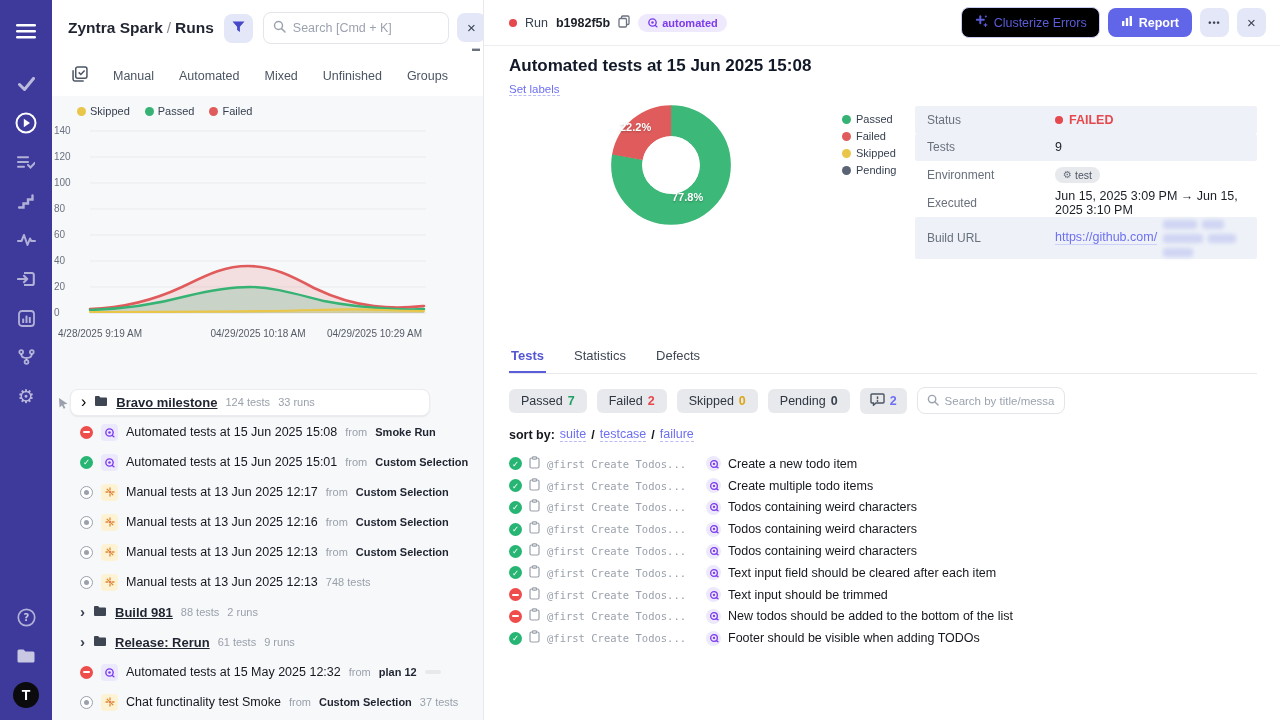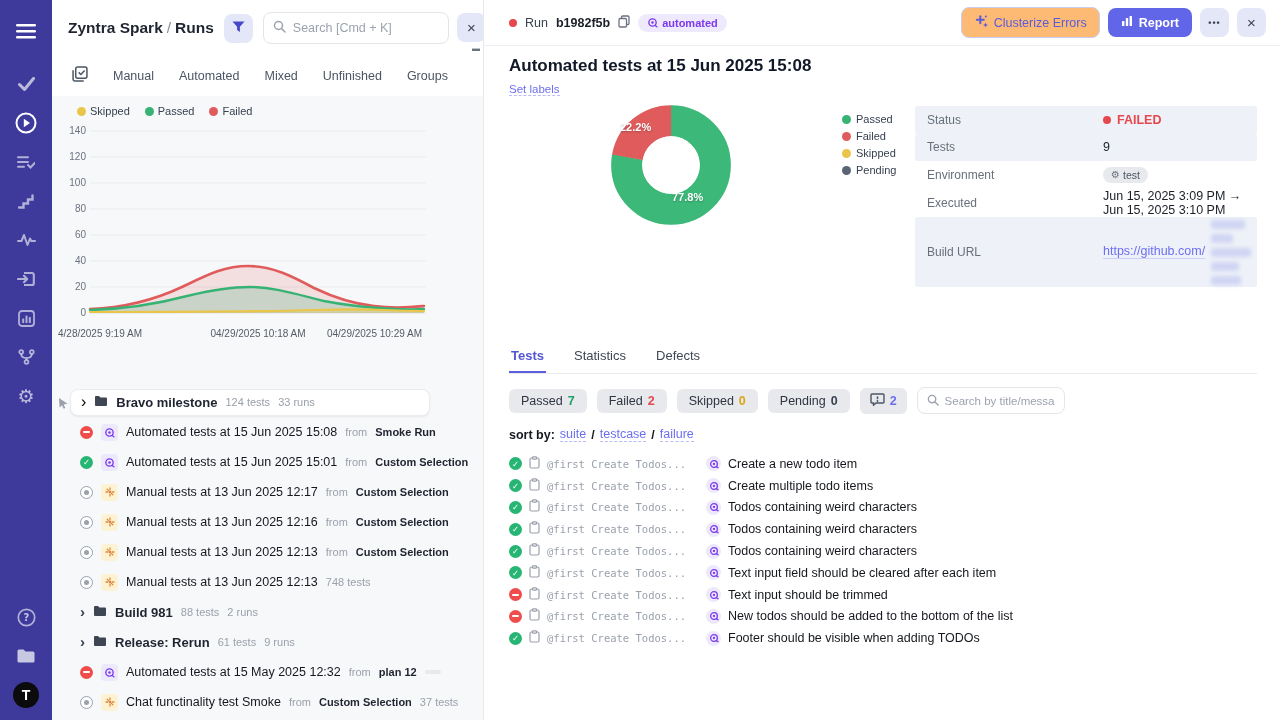--- a/index.html
+++ b/index.html
@@ -87,7 +87,7 @@
     font-weight:bold; display:inline-flex; align-items:center; gap:4px; }
   .hd-right { margin-left:auto; display:flex; align-items:center; gap:8px; }
   .btn-outline { display:inline-flex; align-items:center; gap:6px; border:1px solid #c9cdf3;
-    background:#fdba74; color:#5a5cd8; font-size:12.5px; padding:6px 12px; border-radius:8px; cursor:pointer;
+    background:#000000; color:#5a5cd8; font-size:12.5px; padding:6px 12px; border-radius:8px; cursor:pointer;
     font-family:"Liberation Sans",sans-serif; }
   .btn-solid { display:inline-flex; align-items:center; gap:6px; border:none; background:#6165e7;
     color:#fff; font-size:12.5px; font-weight:bold; padding:7px 13px; border-radius:8px; cursor:pointer;

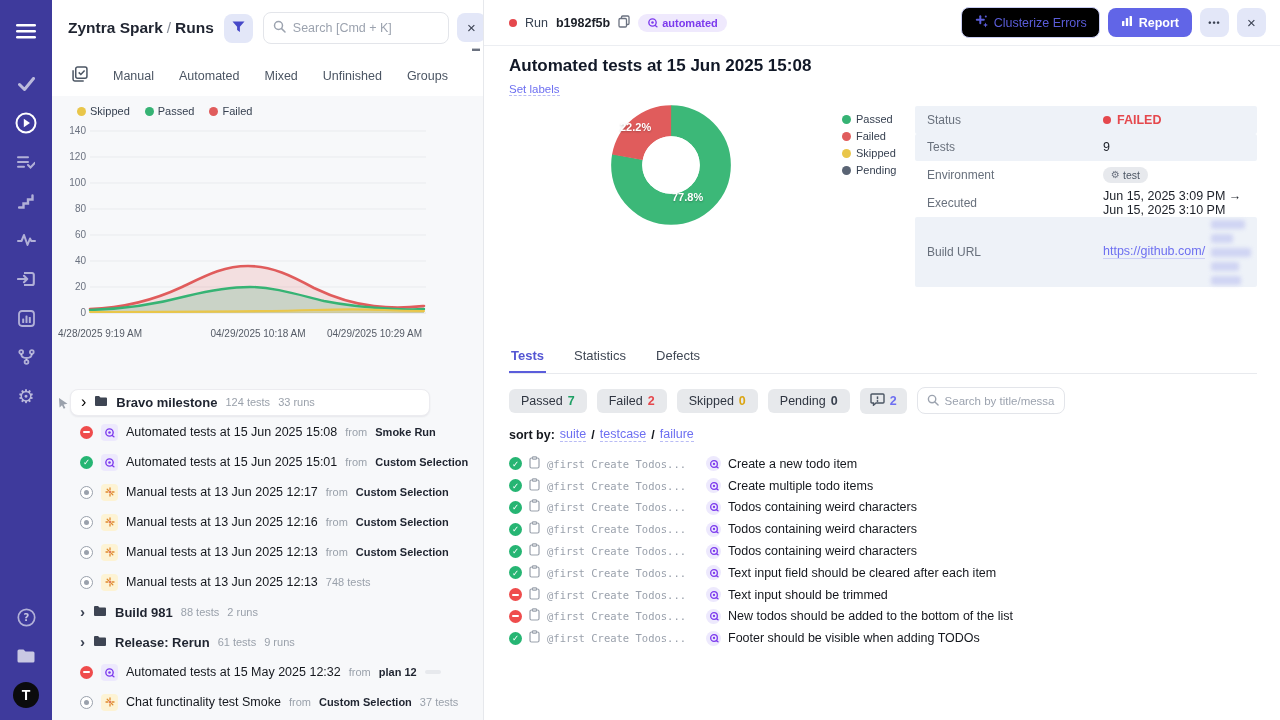--- a/index.html
+++ b/index.html
@@ -106,7 +106,7 @@
   .dlegend { position:absolute; left:333px; top:16px; }
   .dlegend .li { display:flex; align-items:center; gap:5px; font-size:11px; color:#374151; margin-bottom:5px; }
   .dtable { position:absolute; left:406px; top:9px; right:0; }
-  .drow { display:flex; align-items:center; min-height:27.5px; padding:0 12px; border-radius:2px;gap:48px; }
+  .drow { display:flex; align-items:center; min-height:27.5px; padding:0 12px; border-radius:2px; }
   .drow.alt { background:#eef2f8; }
   .drow.gap { margin-top:5px; }
   .dlab { width:128px; font-size:12px; color:#68707c; flex-shrink:0; }

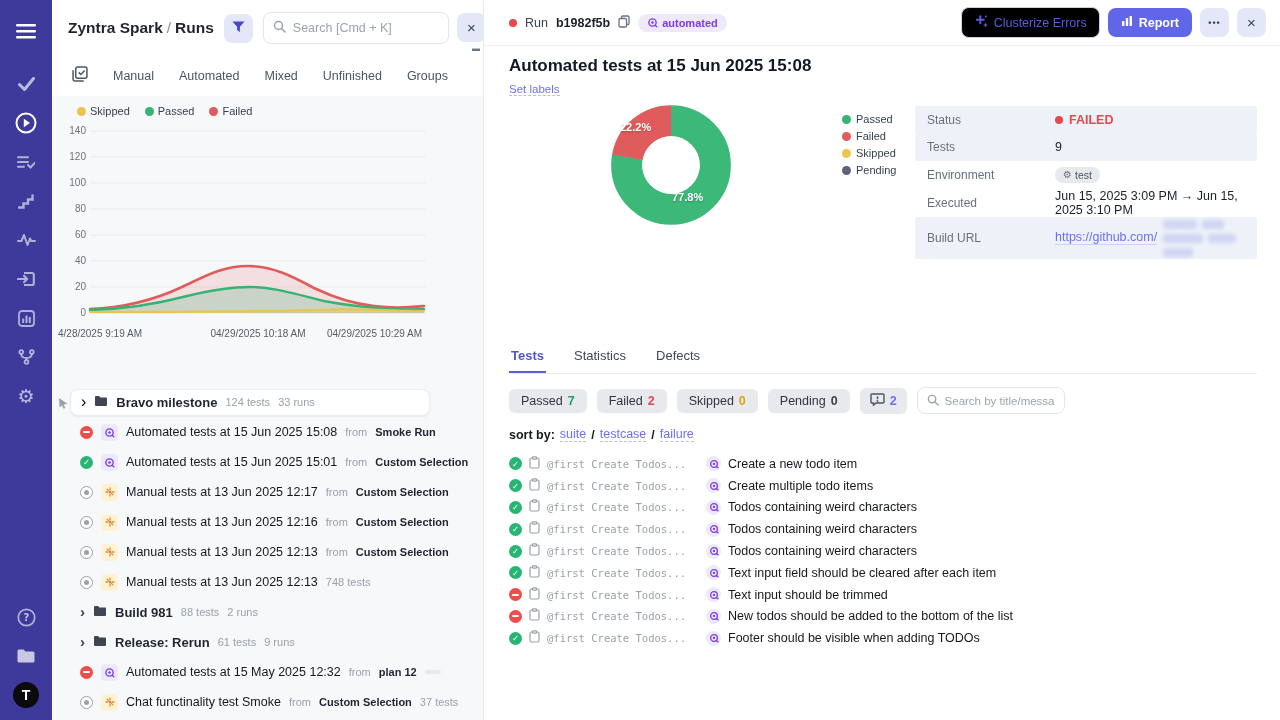--- a/index.html
+++ b/index.html
@@ -42,7 +42,7 @@
   .cc-legend .li { display:flex; align-items:center; gap:4px; font-size:11px; color:#374151; }
   .dot { width:9px; height:9px; border-radius:50%; display:inline-block; }
   .d-y { background:#e9c64a; } .d-g { background:#36b374; } .d-r { background:#e05c5c; } .d-p { background:#5a6474; }
-  .ytick { position:absolute; left:2px; width:32px; text-align:right; font-size:10px; color:#6b7280; }
+  .ytick { position:absolute; left:2px; width:32px; font-size:10px; color:#6b7280; }
   .xlab { position:absolute; top:232px; font-size:10px; color:#555b66; white-space:nowrap; }
   .ccsvg { position:absolute; top:20px; left:0; }
 

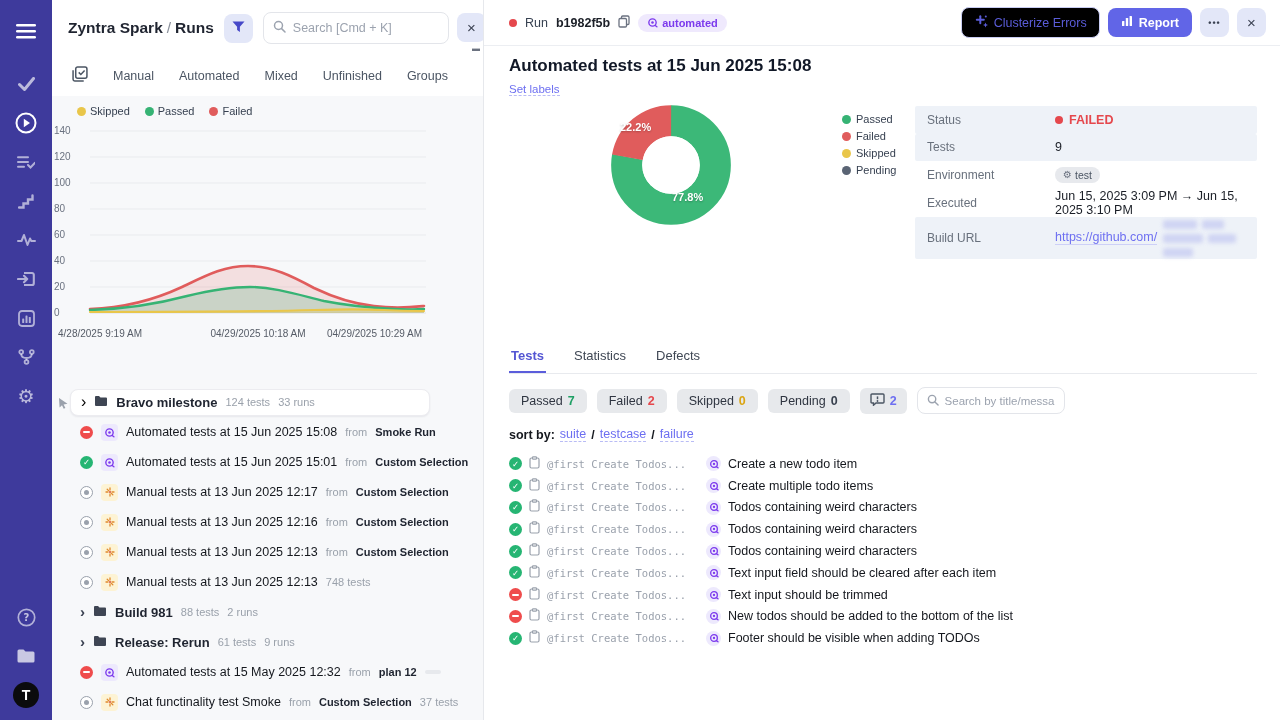--- a/index.html
+++ b/index.html
@@ -51,7 +51,7 @@
   .run-row { height:30px; display:flex; align-items:center; padding:0 6px 0 28px; gap:8px;
     white-space:nowrap; cursor:pointer; overflow:hidden; }
   .run-row .chev { font-size:15px; color:#3b4252; font-weight:bold; line-height:1; margin-top:-2px; }
-  .fname { font-size:13px; font-weight:bold; color:#1f2430; }
+  .fname { font-size:13px; font-weight:bold; color:#1f2430;text-decoration:underline; }
   .meta { font-size:11px; color:#9aa1ab; }
   .rtitle { font-size:12.5px; color:#15181e; }
   .from { font-size:11px; color:#9aa1ab; }

